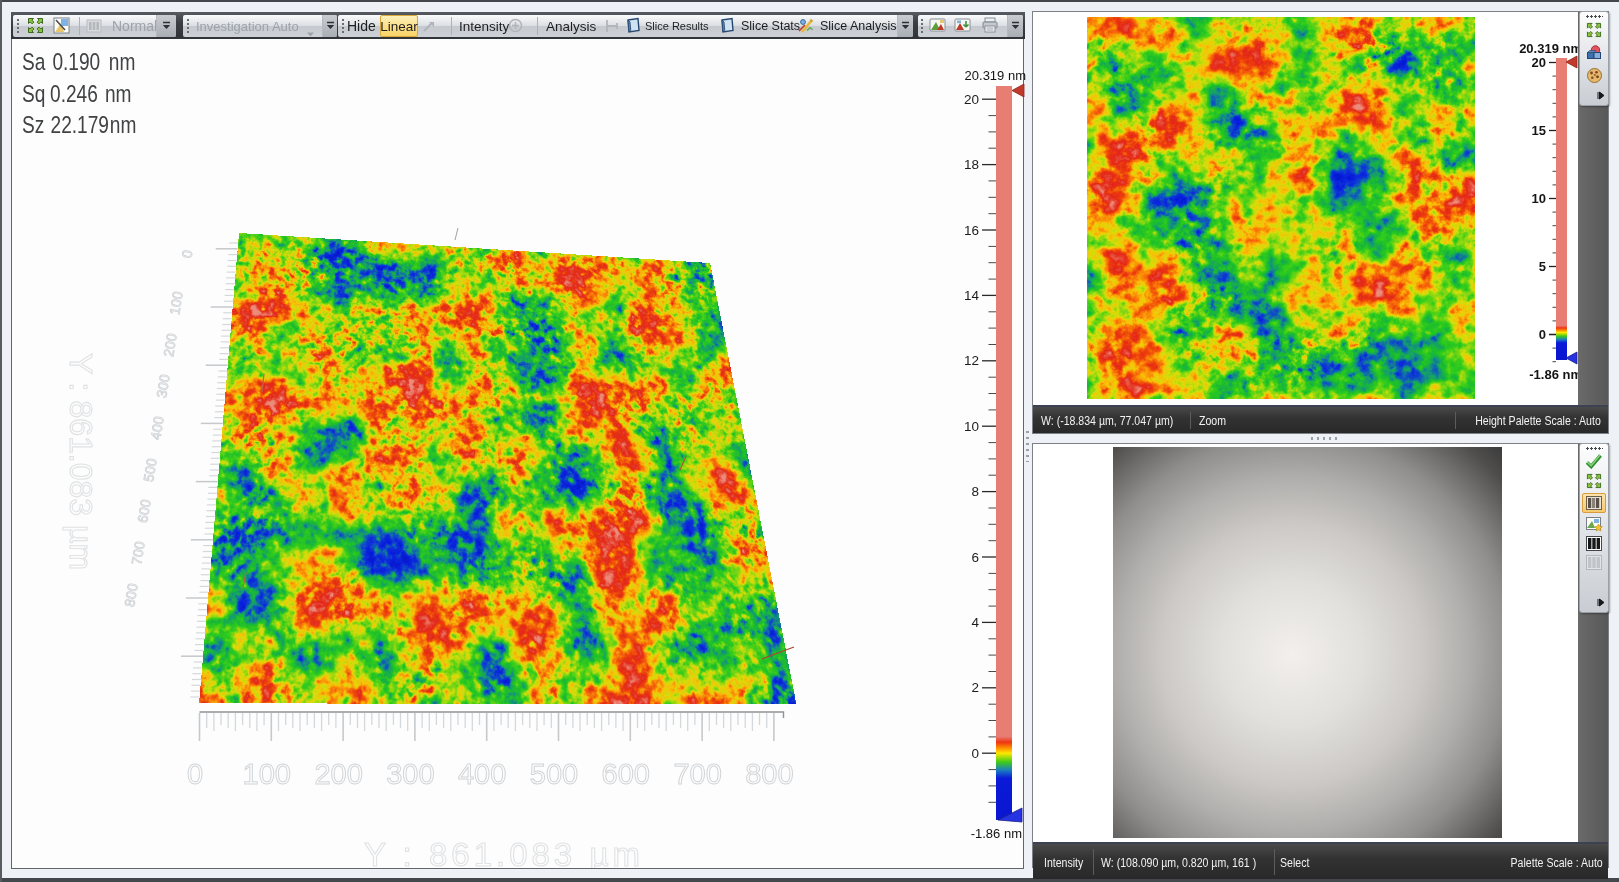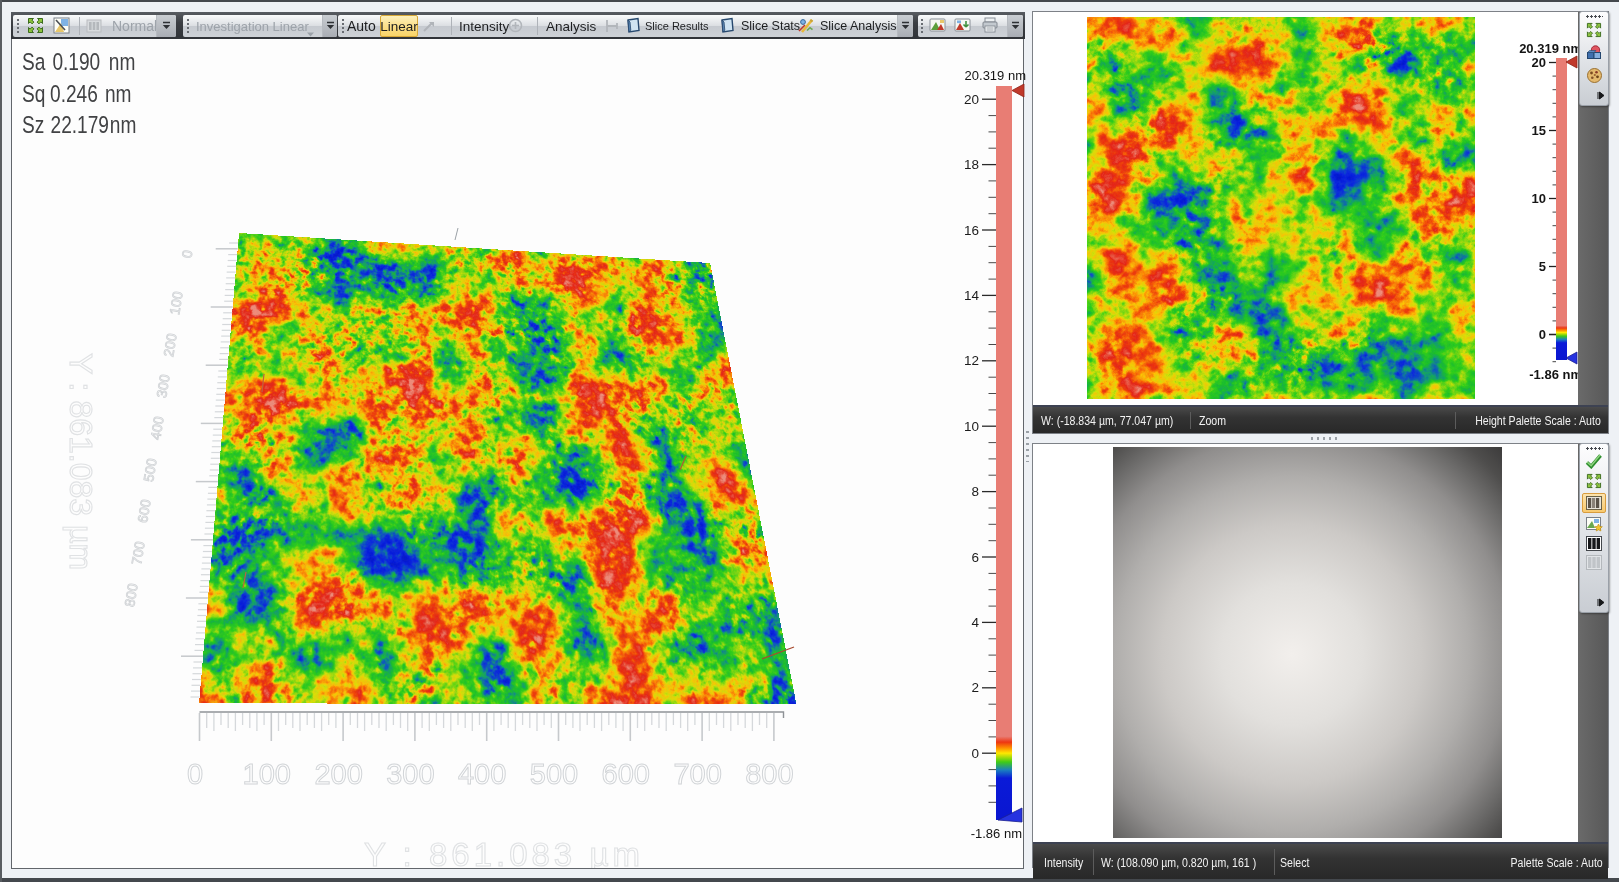--- a/index.html
+++ b/index.html
@@ -56,7 +56,7 @@
     </svg>
   </div>
 <div class="grip" style="left:186px;top:18px"></div>
-<div class="tbt dis" style="left:196px;top:15px;font-size:13px">Investigation Linear</div>
+<div class="tbt dis" style="left:196px;top:15px;font-size:13px">Investigation Auto</div>
 <div class="abs" style="left:306px;top:24px"><svg width="9" height="7">
       <path d="M1 1.5 h7 L4.5 5.5Z" fill="#9da3aa"></path>
     </svg></div>

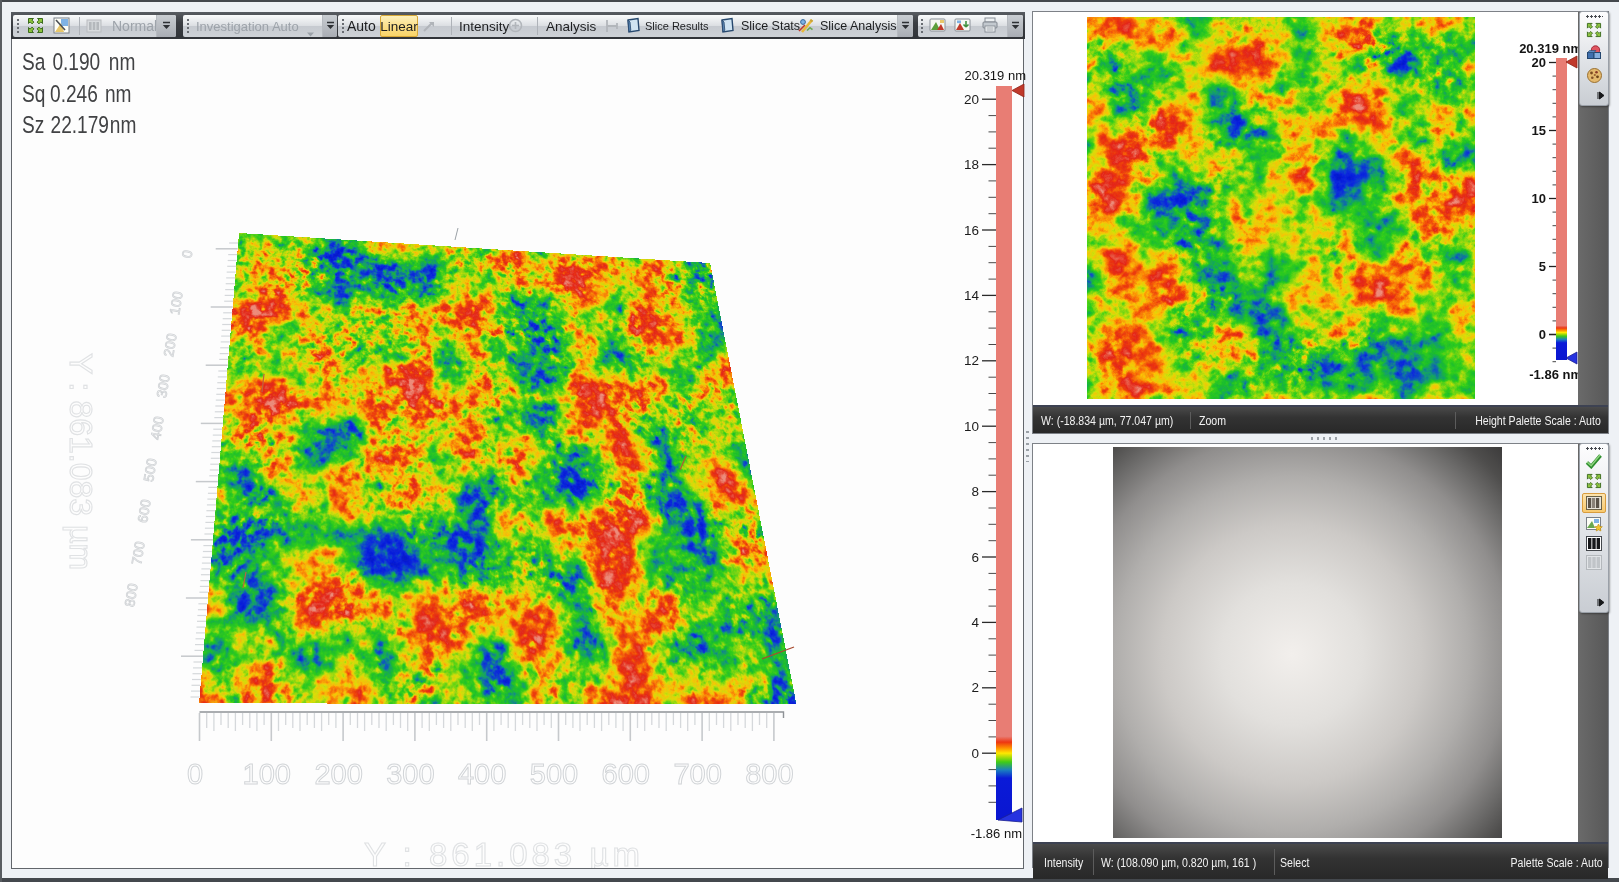--- a/index.html
+++ b/index.html
@@ -67,7 +67,7 @@
     </svg>
   </div>
 <div class="grip" style="left:341px;top:18px"></div>
-<div class="tbt" style="left:347px;top:15px;font-size:14px">Auto</div>
+<div class="tbt" style="left:347px;top:15px;font-size:14px">Hide</div>
 <div class="abs" style="left:380px;top:15px;height:22px;background:linear-gradient(#fdf0bc,#fbdf8a 50%,#f9d469);border:1px solid #d8a938;border-radius:2px;display:flex;align-items:center;justify-content:center;width:38px;font-size:13.5px;color:#1c1d1f">Linear</div>
 <div class="abs" style="left:421px;top:18px"><svg width="16" height="16" viewBox="0 0 16 16">
       <path d="M3 13 L11 5" stroke="#b0b4b9" stroke-width="2"></path>

